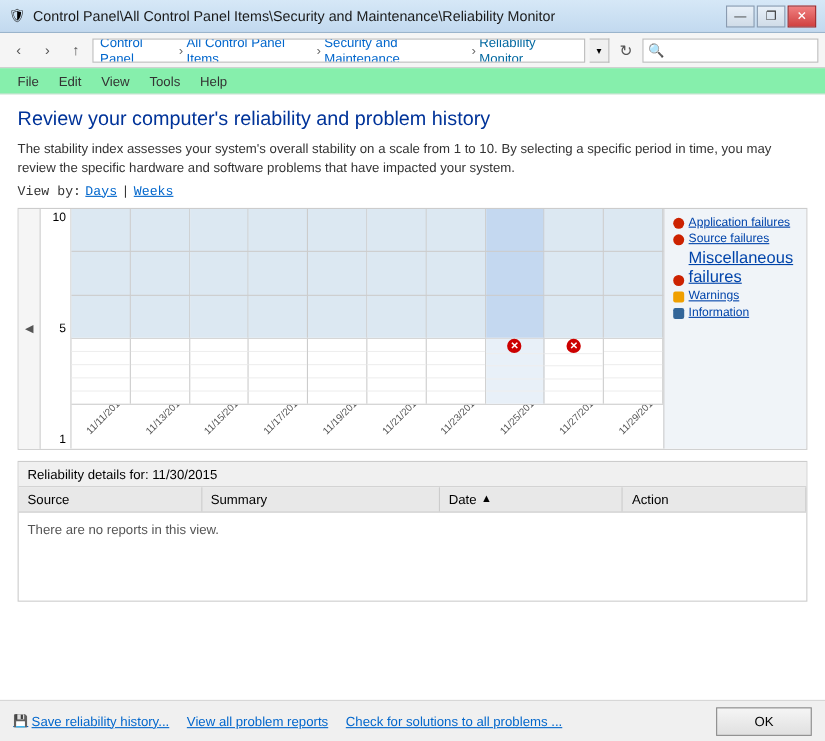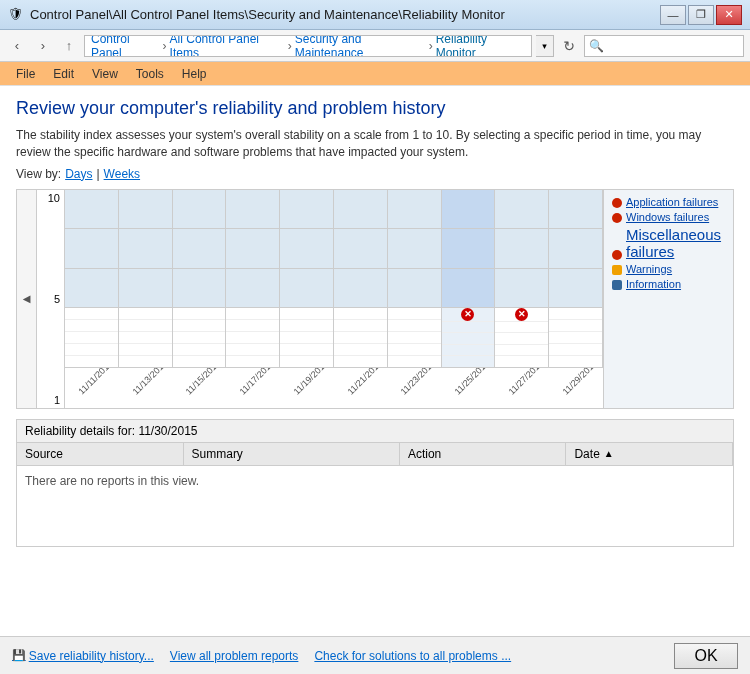--- a/index.html
+++ b/index.html
@@ -27,7 +27,7 @@
     .search-icon-wrap { color: #888; font-size: 12px; }
 
     
-    .menu-bar { height: 24px; background: #fdba74; display: flex; align-items: center; padding: 0 8px; border-bottom: 1px solid #e0e0e0; gap: 2px; }
+    .menu-bar { height: 24px; background: #86efac; display: flex; align-items: center; padding: 0 8px; border-bottom: 1px solid #e0e0e0; gap: 2px; }
     .menu-item { padding: 2px 8px; cursor: pointer; font-size: 12px; color: #333; }
 
     

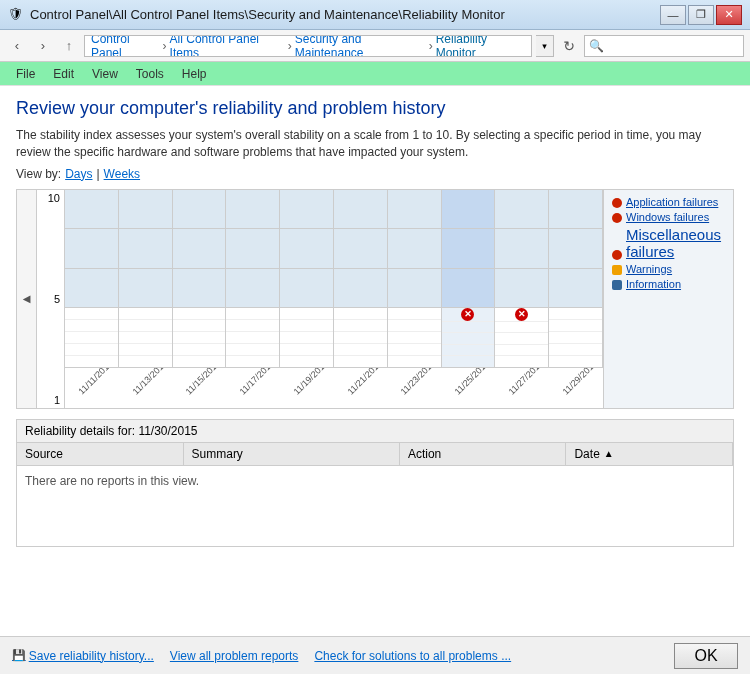--- a/index.html
+++ b/index.html
@@ -35,7 +35,7 @@
     .page-title { font-size: 18px; font-weight: 300; color: #003399; margin-bottom: 8px; }
     .description { font-size: 12px; color: #333; margin-bottom: 6px; line-height: 1.4; }
     .view-by { font-size: 12px; color: #333; margin-bottom: 8px; display: flex; align-items: center; justify-content: space-between; }
-    .view-by-left { display: flex; align-items: flex-start; gap: 4px; }
+    .view-by-left { display: flex; align-items: flex-start; gap: 4px; font-family: Liberation Mono, monospace; }
     .view-link { color: #0066cc; text-decoration: underline; cursor: pointer; }
     .view-link.active { color: #0066cc; }
     .view-separator { color: #333; }

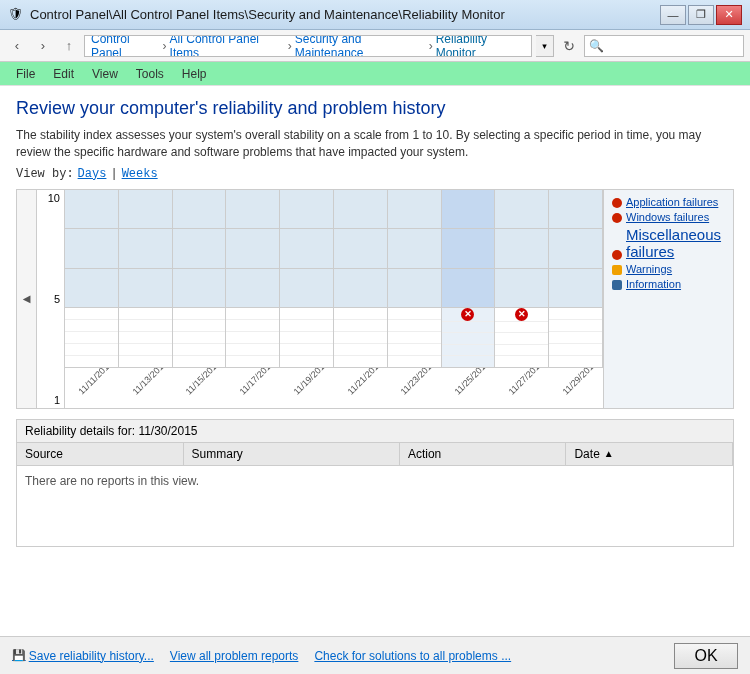--- a/index.html
+++ b/index.html
@@ -275,7 +275,7 @@
           </div>
           <div class="legend-item">
             <div style="width:10px;height:10px;background:#cc2200;border-radius:50%;flex-shrink:0;"></div>
-            <span style="font-size:11px; color:#0044aa; text-decoration:underline; cursor:pointer;">Windows failures</span>
+            <span style="font-size:11px; color:#0044aa; text-decoration:underline; cursor:pointer;">Source failures</span>
           </div>
           <div class="legend-item">
             <div style="width:10px;height:10px;background:#cc2200;border-radius:50%;flex-shrink:0;"></div>

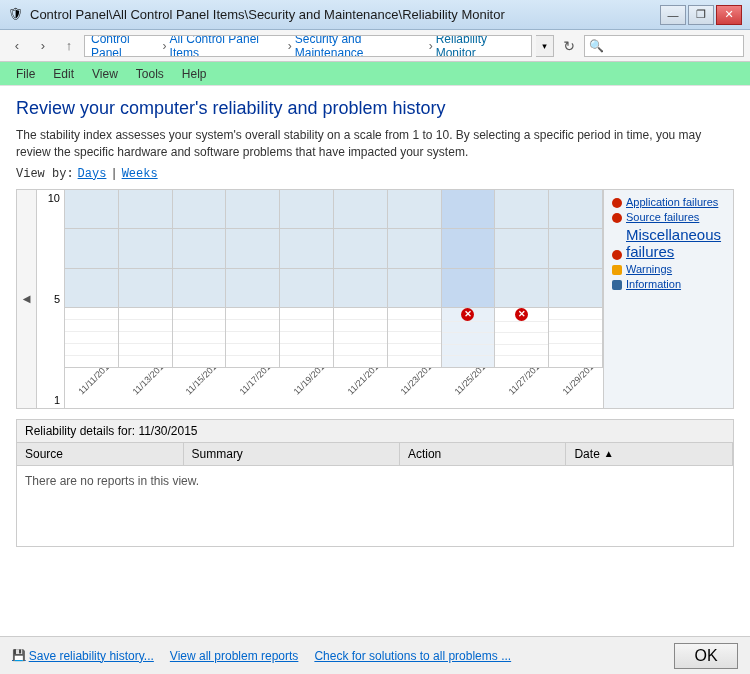--- a/index.html
+++ b/index.html
@@ -303,12 +303,12 @@
       <div class="th summary">
         <span>Summary</span>
       </div>
-      <div class="th action">
-        <span>Action</span>
-      </div>
       <div class="th date">
         <span>Date</span>
         <span style="font-size:10px;">▲</span>
+      </div>
+      <div class="th action">
+        <span>Action</span>
       </div>
     </div>
     <div class="table-body">

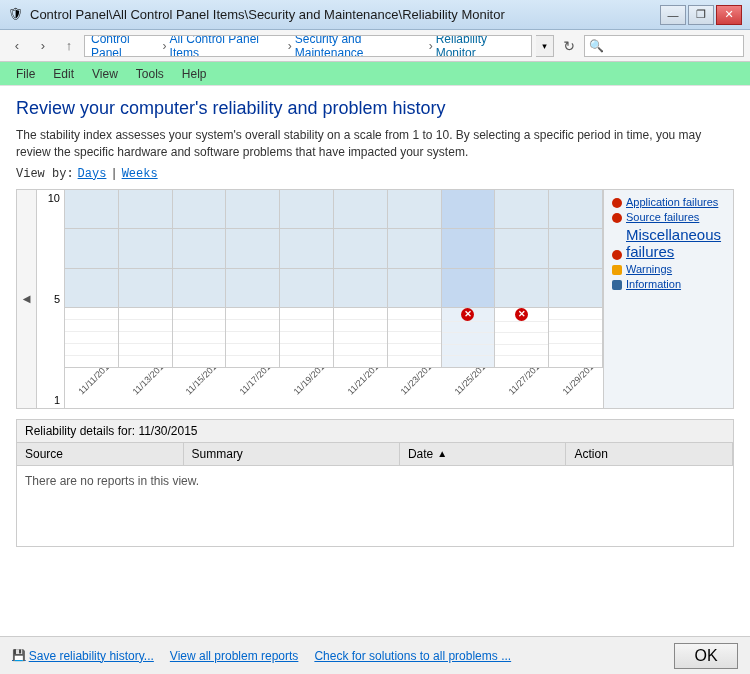--- a/index.html
+++ b/index.html
@@ -60,7 +60,7 @@
     
     .status-bar { position: fixed; bottom: 0; left: 0; right: 0; height: 38px; background: #f0f0f0; border-top: 1px solid #ccc; display: flex; align-items: center; padding: 0 12px; gap: 16px; width: 750px; }
     .status-link { color: #0066cc; text-decoration: underline; cursor: pointer; font-size: 12px; display: flex; align-items: center; gap: 3px; }
-    .ok-btn { margin-left: auto; width: 64px; height: 26px; border: 1px solid #888; background: linear-gradient(to bottom, #f5f5f5, #e0e0e0); cursor: pointer; font-size: 16px; }
+    .ok-btn { margin-left: auto; width: 87px; height: 26px; border: 1px solid #888; background: linear-gradient(to bottom, #f5f5f5, #e0e0e0); cursor: pointer; font-size: 12px; }
   </style>
 </head>
 <body>

